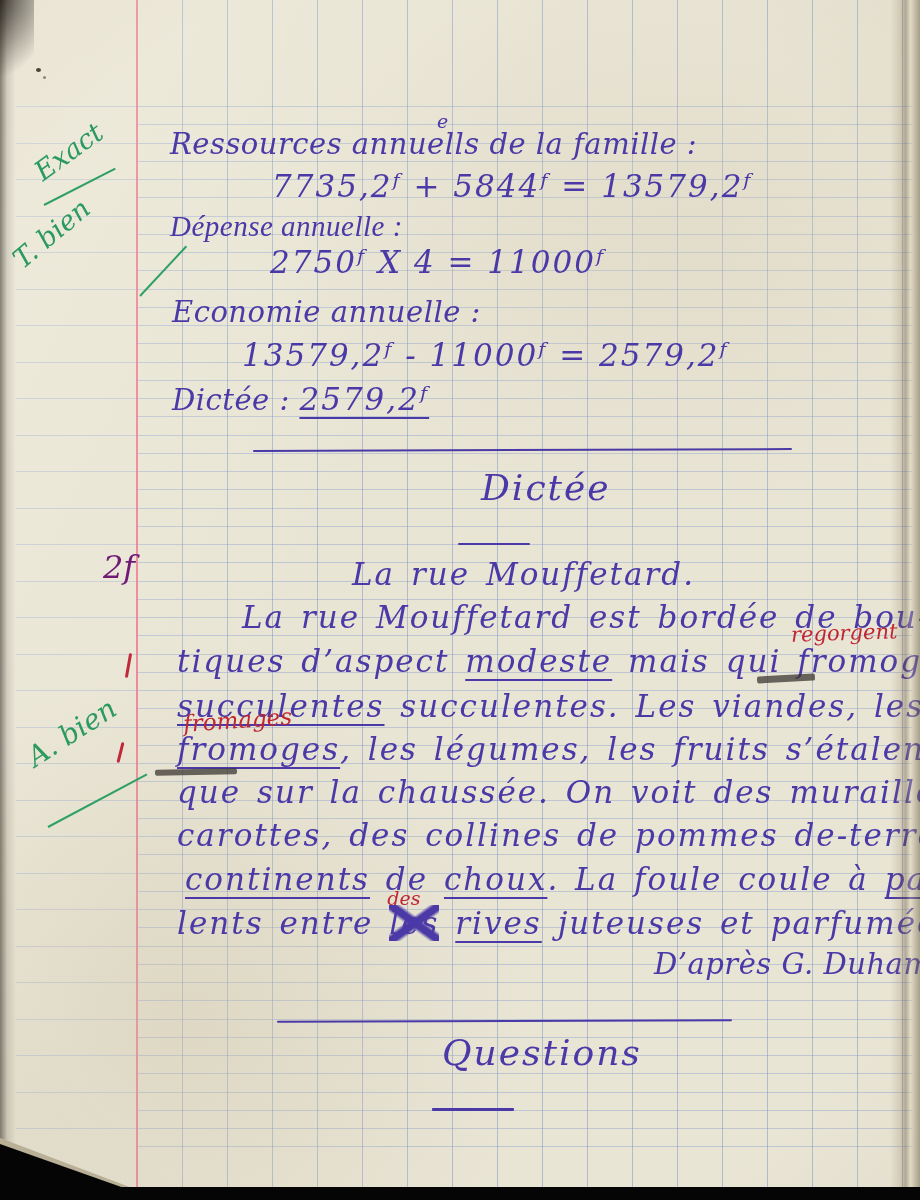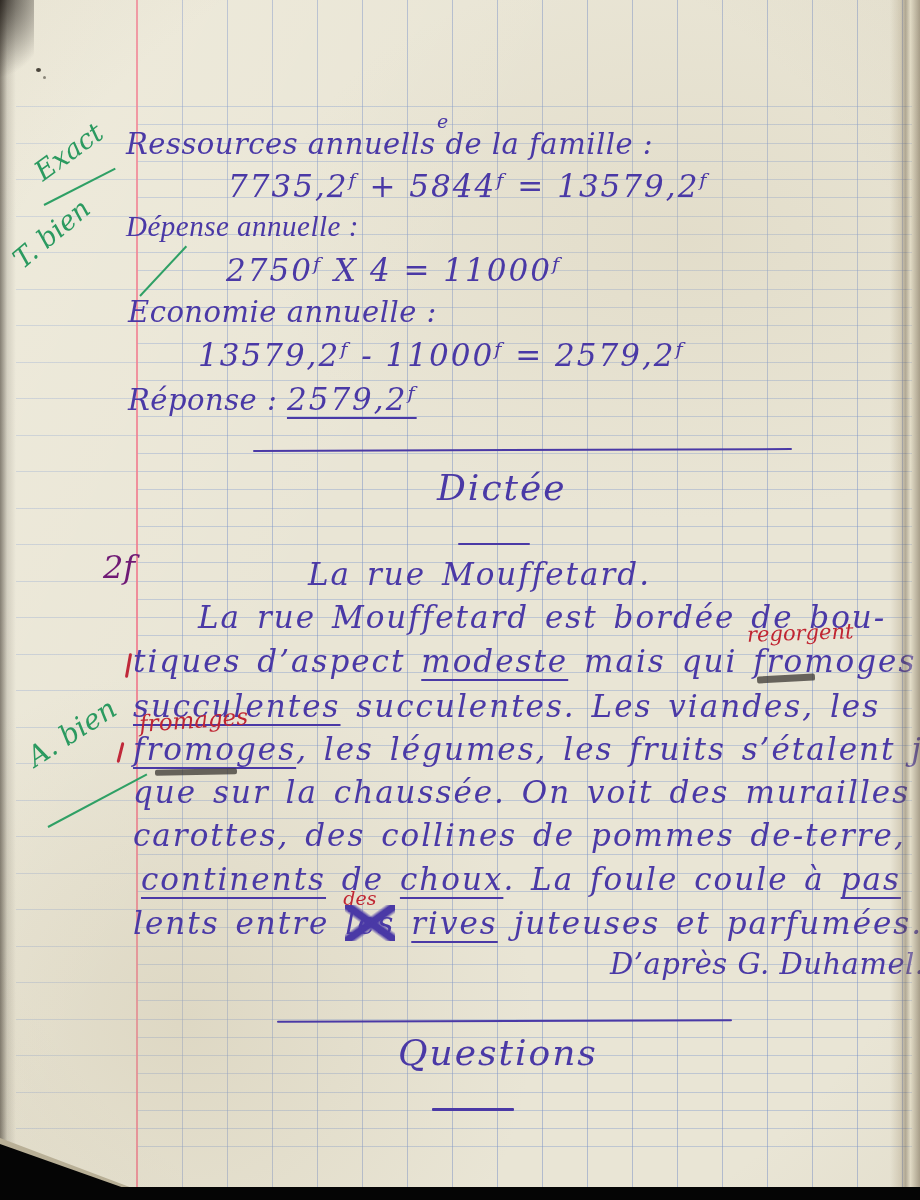--- a/index.html
+++ b/index.html
@@ -40,7 +40,7 @@
   .speck{position:absolute;border-radius:50%;background:#4a453b;}
   
   .ink-line{position:absolute;white-space:nowrap;color:#4a39a6;font-style:italic;
-    font-size:29px;letter-spacing:.5px;}
+    font-size:29px;letter-spacing:.5px;margin-left:44px;}
   .ink-line span{white-space:pre;}
   .para{font-size:31px;letter-spacing:2px;word-spacing:4px;}
   .nums{font-size:31px;letter-spacing:2px;}

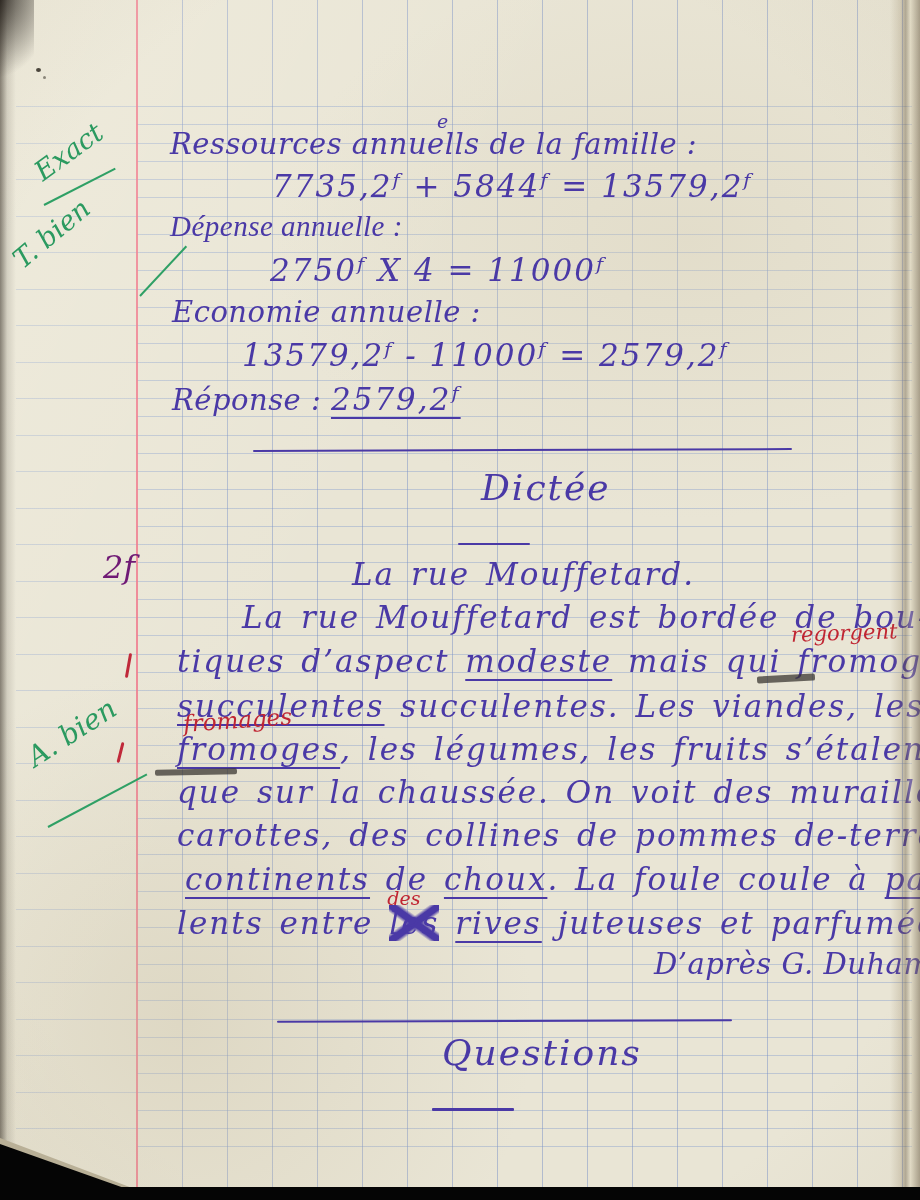--- a/index.html
+++ b/index.html
@@ -89,7 +89,7 @@
   <div class="supe" style="left:437px;top:110px;">e</div>
   <div class="ink-line nums" style="left:228px;top:168px;">7735,2ᶠ + 5844ᶠ = 13579,2ᶠ</div>
   <div class="ink-line" style="left:126px;top:210px;font-family:Liberation Serif, serif;">Dépense annuelle :</div>
-  <div class="ink-line nums" style="left:226px;top:252px;">2750ᶠ X 4 = 11000ᶠ</div>
+  <div class="ink-line nums" style="left:226px;top:244px;">2750ᶠ X 4 = 11000ᶠ</div>
   <div class="ink-line" style="left:128px;top:295px;">Economie annuelle :</div>
   <div class="ink-line nums" style="left:198px;top:337px;">13579,2ᶠ - 11000ᶠ = 2579,2ᶠ</div>
   <div class="ink-line" style="left:128px;top:381px;">

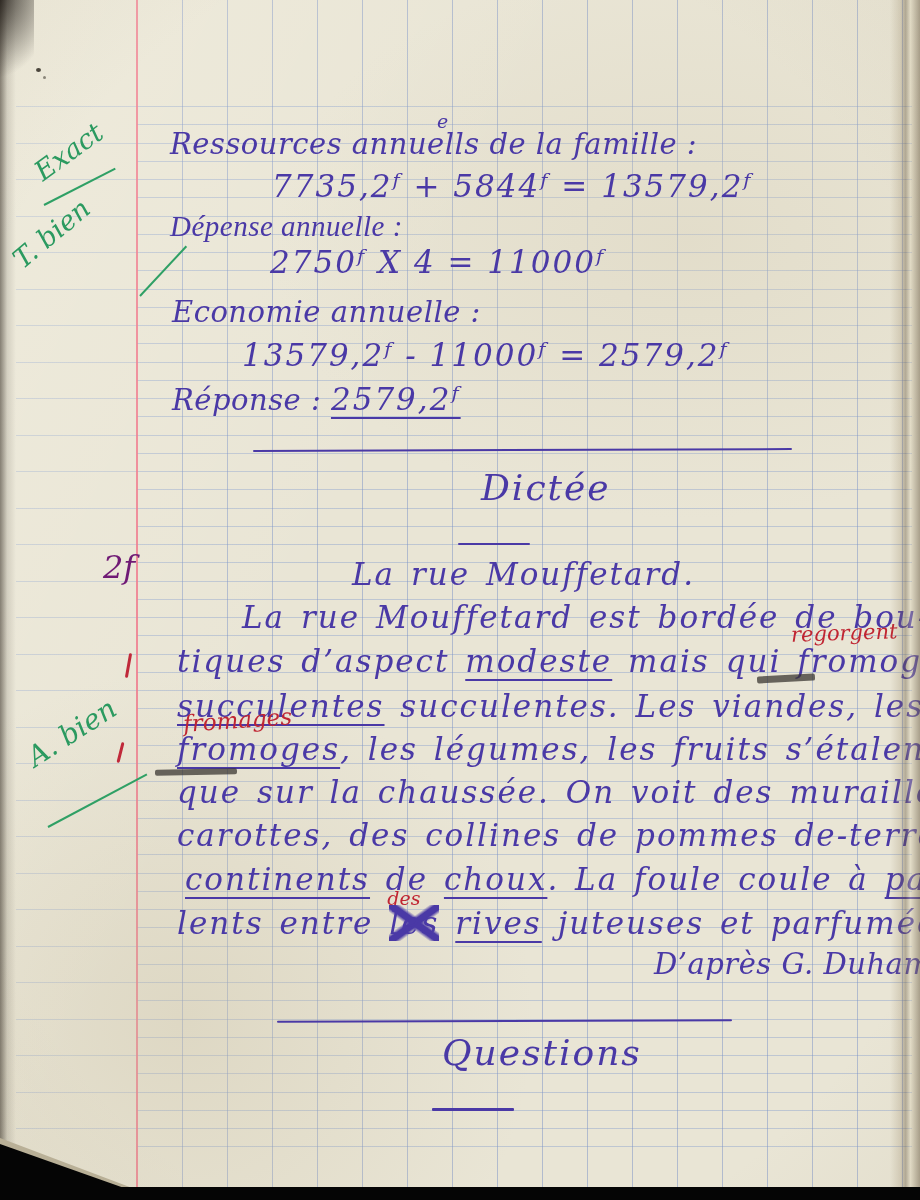--- a/index.html
+++ b/index.html
@@ -93,7 +93,7 @@
   <div class="ink-line" style="left:128px;top:295px;">Economie annuelle :</div>
   <div class="ink-line nums" style="left:198px;top:337px;">13579,2ᶠ - 11000ᶠ = 2579,2ᶠ</div>
   <div class="ink-line" style="left:128px;top:381px;">
-    <span>Réponse : </span><span class="u nums">2579,2ᶠ</span>
+    <span>Dictée : </span><span class="u nums">2579,2ᶠ</span>
   </div>
   <div class="rule" style="left:253px;top:449px;width:539px;transform:rotate(-.2deg);"></div>
 

